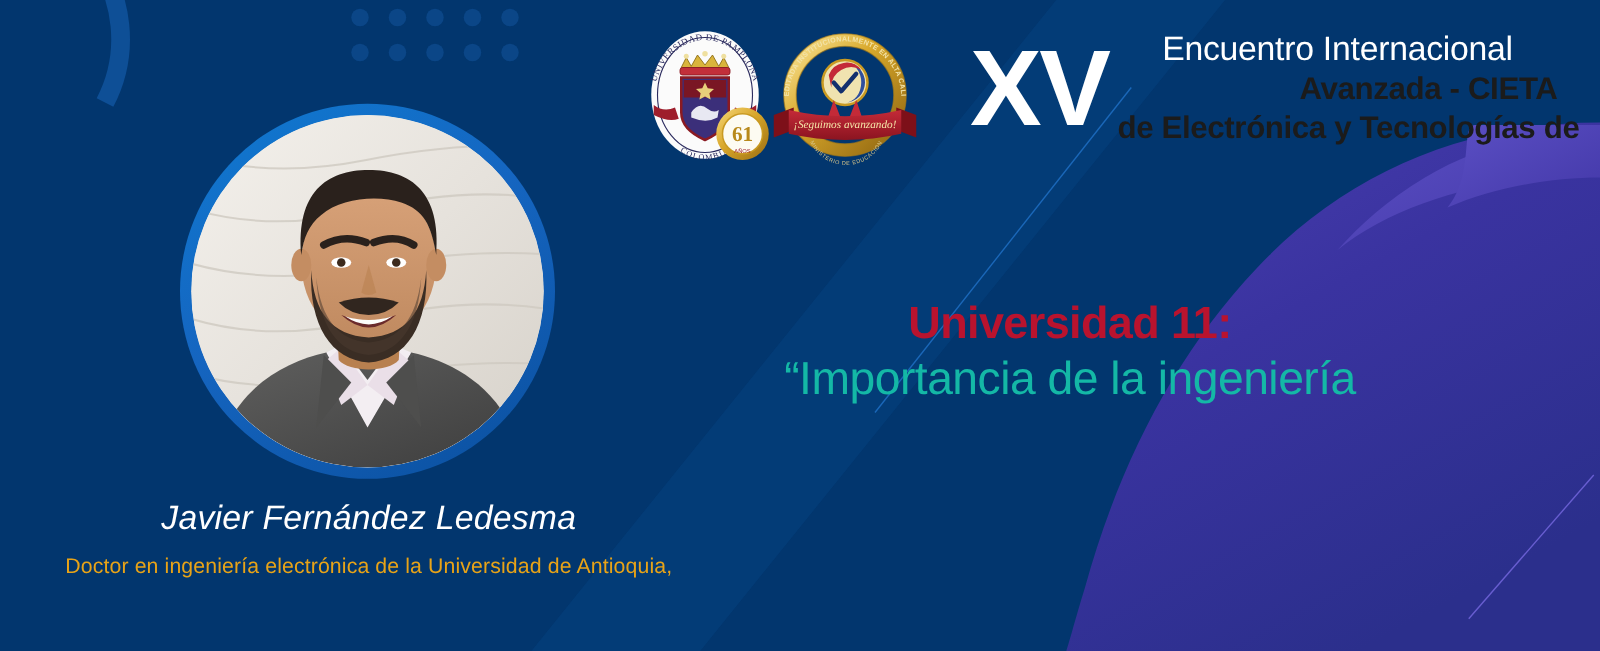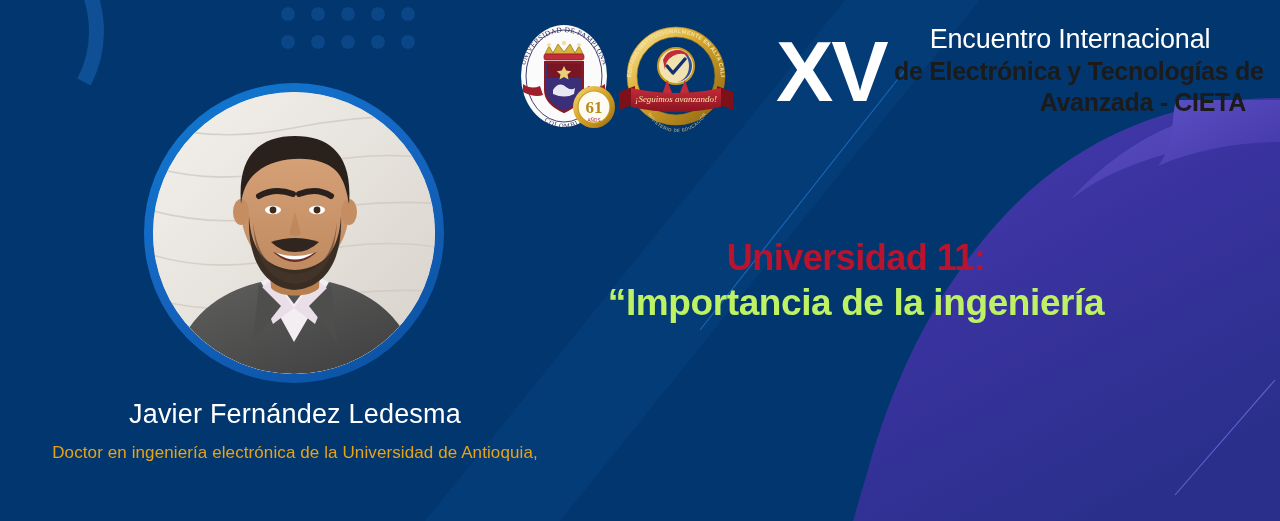--- a/index.html
+++ b/index.html
@@ -303,8 +303,8 @@
     <div id="roman-numeral">XV</div>
     <div id="title-lines">
       <div id="title-line-1">Encuentro Internacional</div>
+      <div id="title-line-3">Avanzada - CIETA</div>
       <div id="title-line-2">de Electrónica y Tecnologías de</div>
-      <div id="title-line-3">Avanzada - CIETA</div>
     </div>
   </div>
 

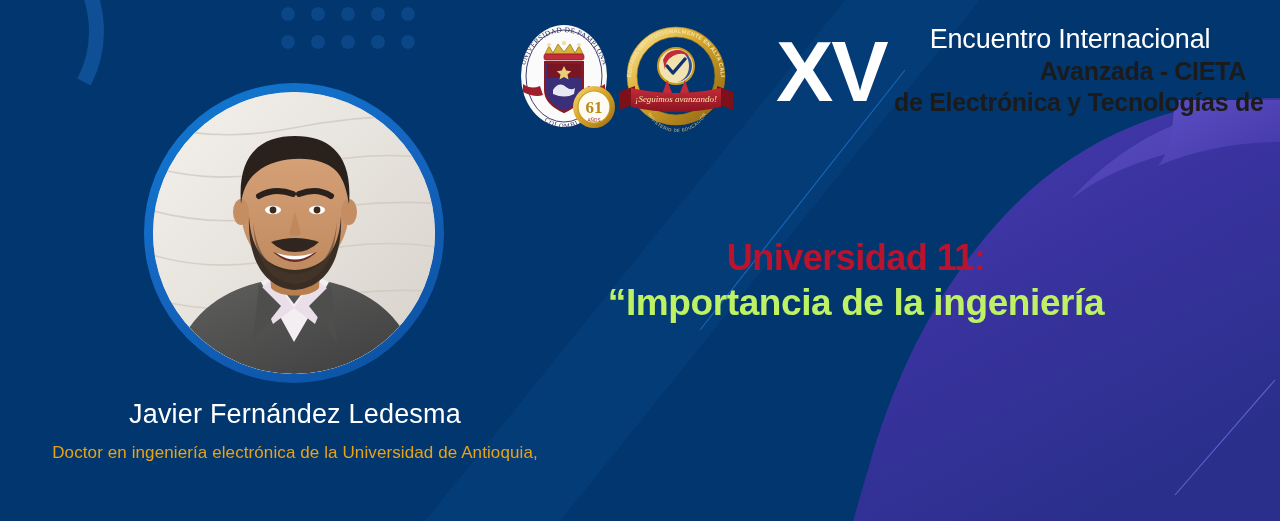--- a/index.html
+++ b/index.html
@@ -144,8 +144,8 @@
   #conference-title-2 {
     font-size: 37px;
     line-height: 46px;
-    color: #bef264;
-    font-weight: 700;
+    color: #14b8a6;
+    font-weight: 400;
     letter-spacing: -0.4px;
   }
 </style>

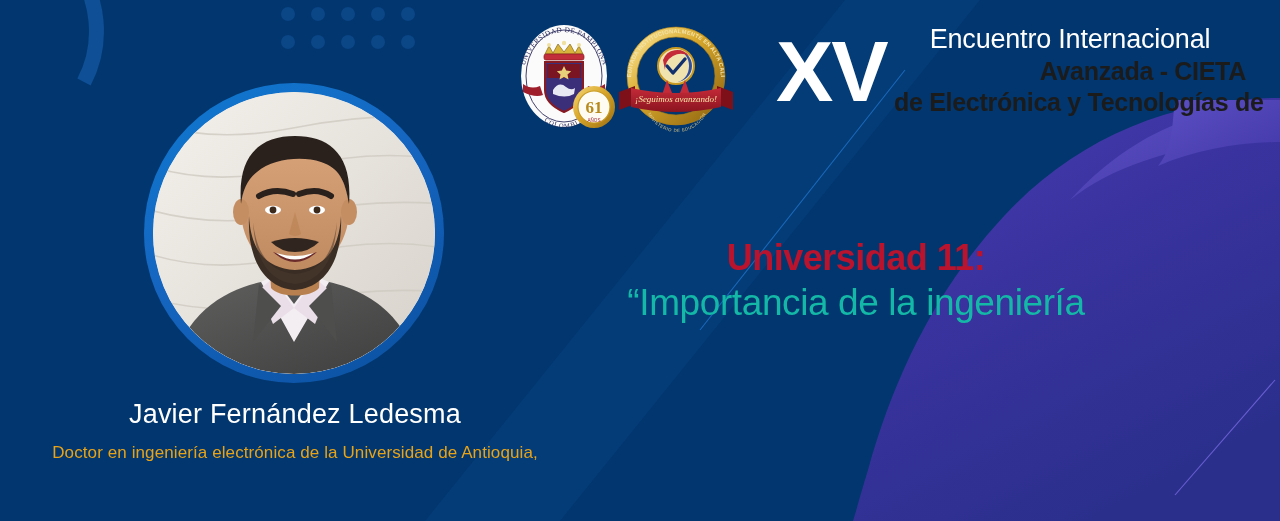--- a/index.html
+++ b/index.html
@@ -115,6 +115,7 @@
     color: #ffffff;
     font-weight: 400;
     letter-spacing: 0.2px;
+    font-style: italic;
   }
   #speaker-credential {
     margin-top: 13px;

